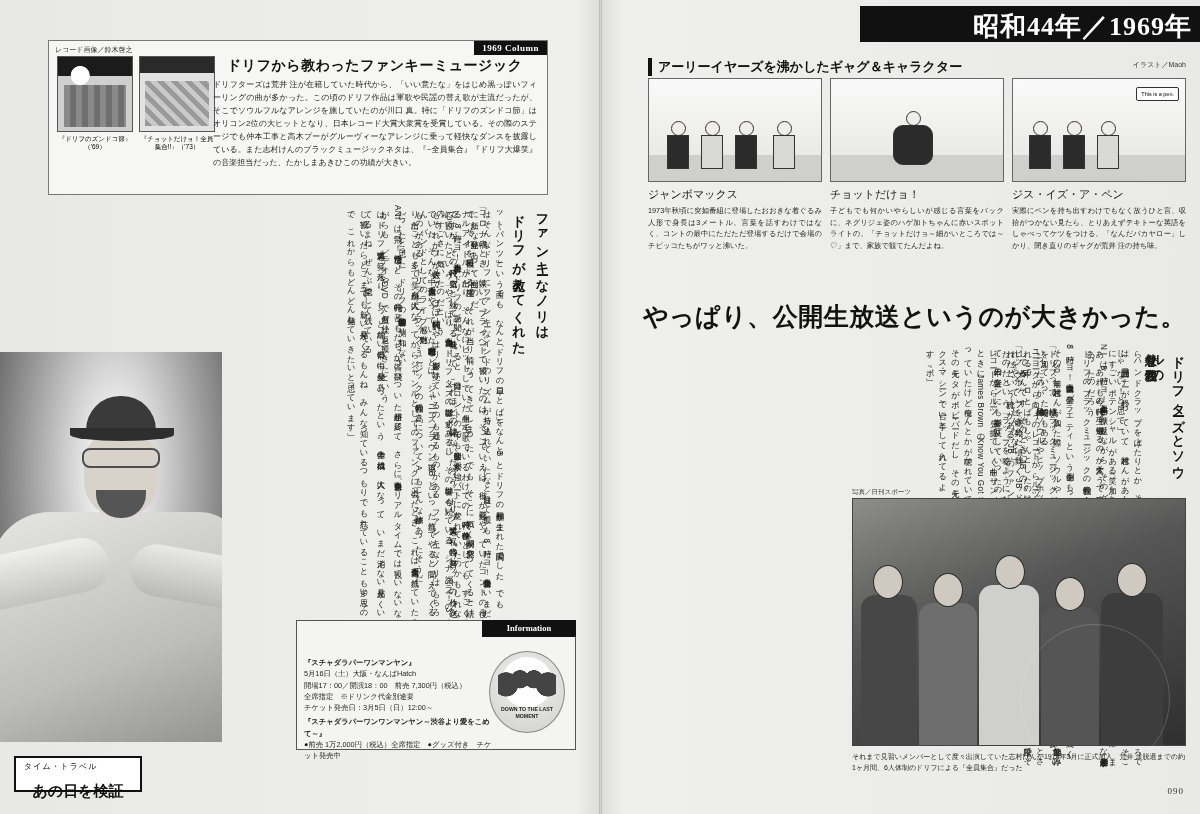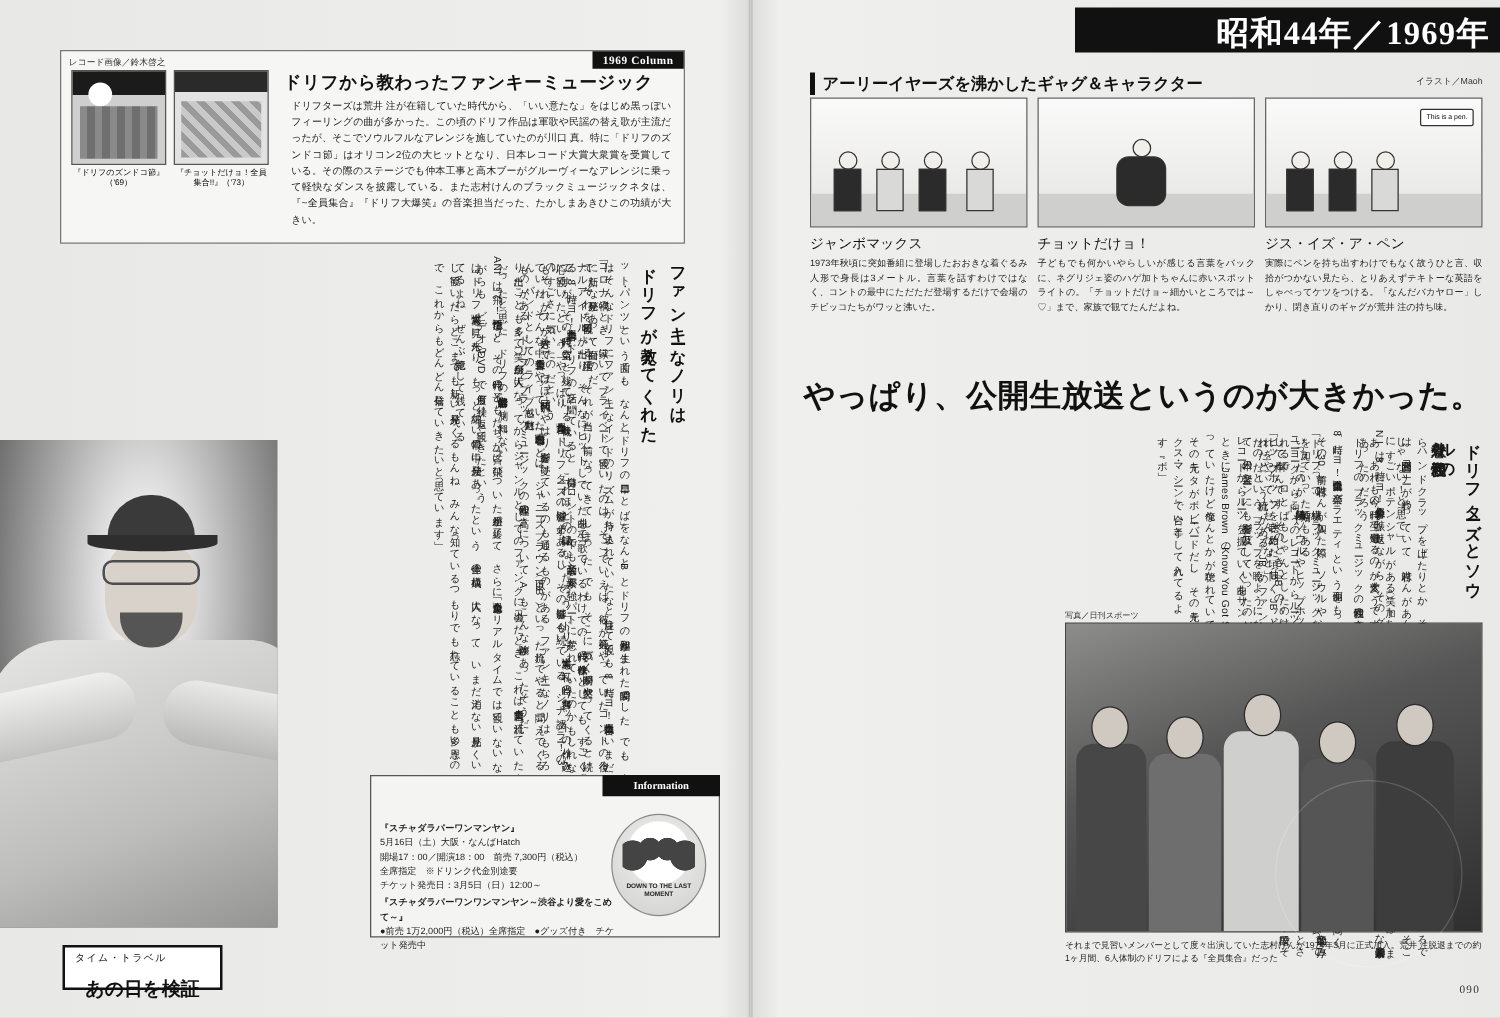--- a/index.html
+++ b/index.html
@@ -69,7 +69,7 @@
     font-size:14px; color:#111; letter-spacing:0.5px;
   }
   .col-body {
-    position:absolute; left:184px; top:38px; right:10px;
+    position:absolute; left:164px; top:38px; right:10px;
     font-size:8px; line-height:1.62; color:#222; text-align:justify;
   }
   

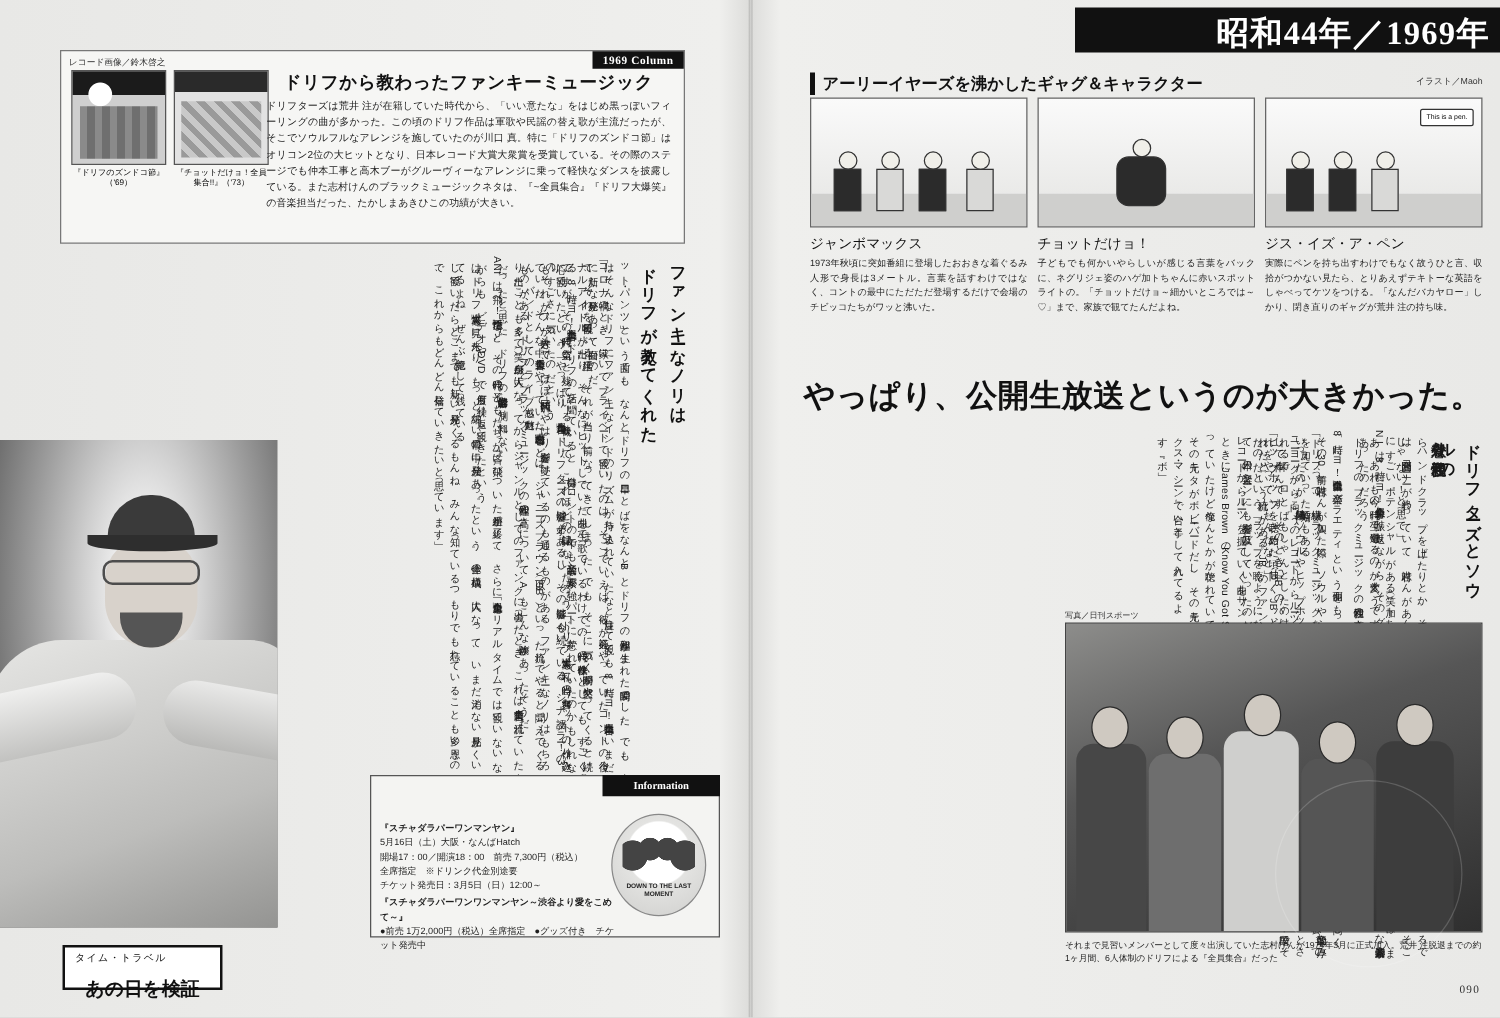--- a/index.html
+++ b/index.html
@@ -150,7 +150,7 @@
   
   .foot-tab {
     position:absolute; left:14px; bottom:22px; width:128px; height:36px;
-    border:2px solid #111; background:#fff;margin-left:36px;
+    border:2px solid #111; background:#fff;
   }
   .foot-tab .ft1 { position:absolute; left:8px; top:3px; font-size:8px; color:#111; letter-spacing:1px;}
   .foot-tab .ft2 { position:absolute; left:0; right:0; top:24px; text-align:center;

